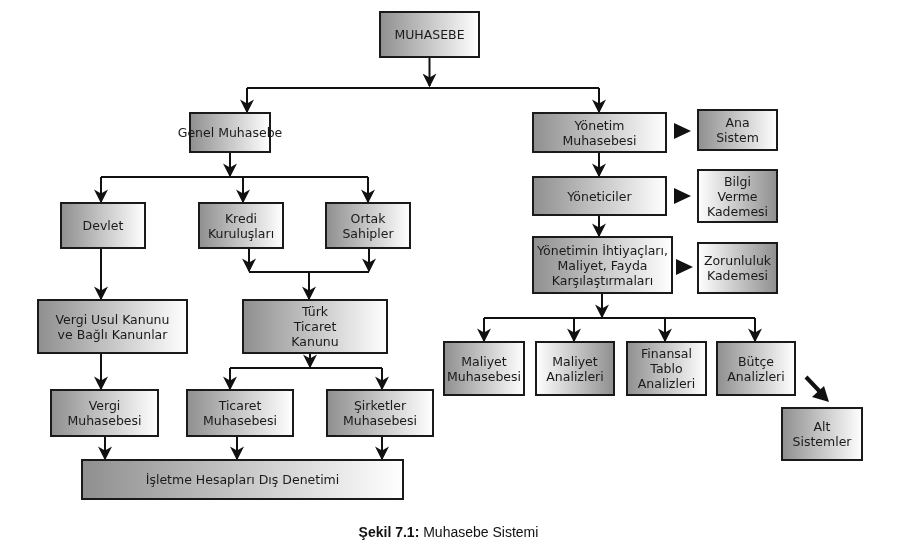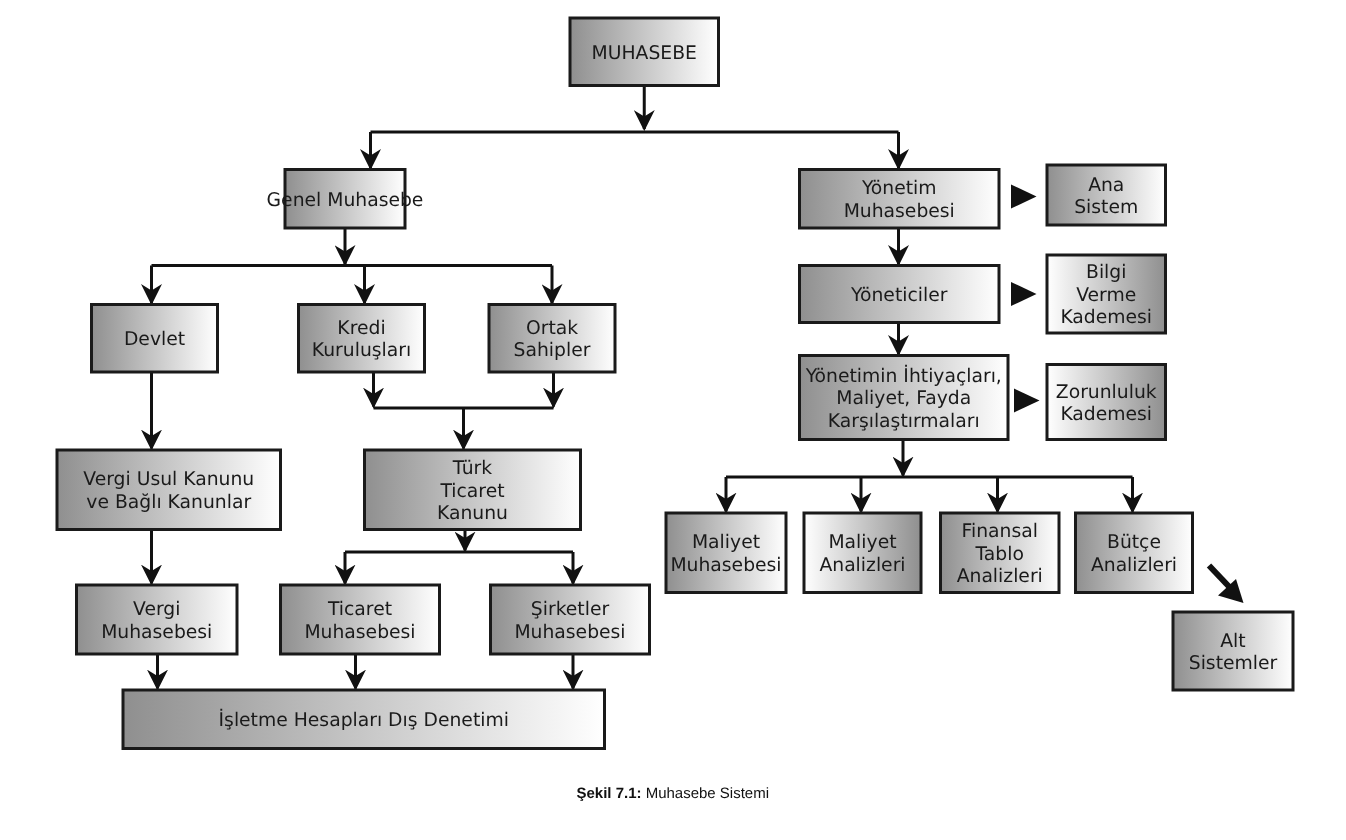--- a/index.html
+++ b/index.html
@@ -8,7 +8,7 @@
   .box-rect { stroke: #1a1a1a; stroke-width: 2; }
   .box-text { font-family: "DejaVu Sans", sans-serif; font-size: 12.5px; fill: #1a1a1a; text-anchor: middle; }
   .conn { stroke: #111; stroke-width: 2; fill: none; }
-  .caption { position: absolute; left: 0; width: 897px; top: 524px; text-align: center; font-family: "Liberation Sans", sans-serif; font-size: 10px; color: #111; }
+  .caption { position: absolute; left: 0; width: 897px; top: 524px; text-align: center; font-family: "Liberation Sans", sans-serif; font-size: 14px; color: #111; }
   .caption b { font-weight: bold; }
 </style>
 </head>

